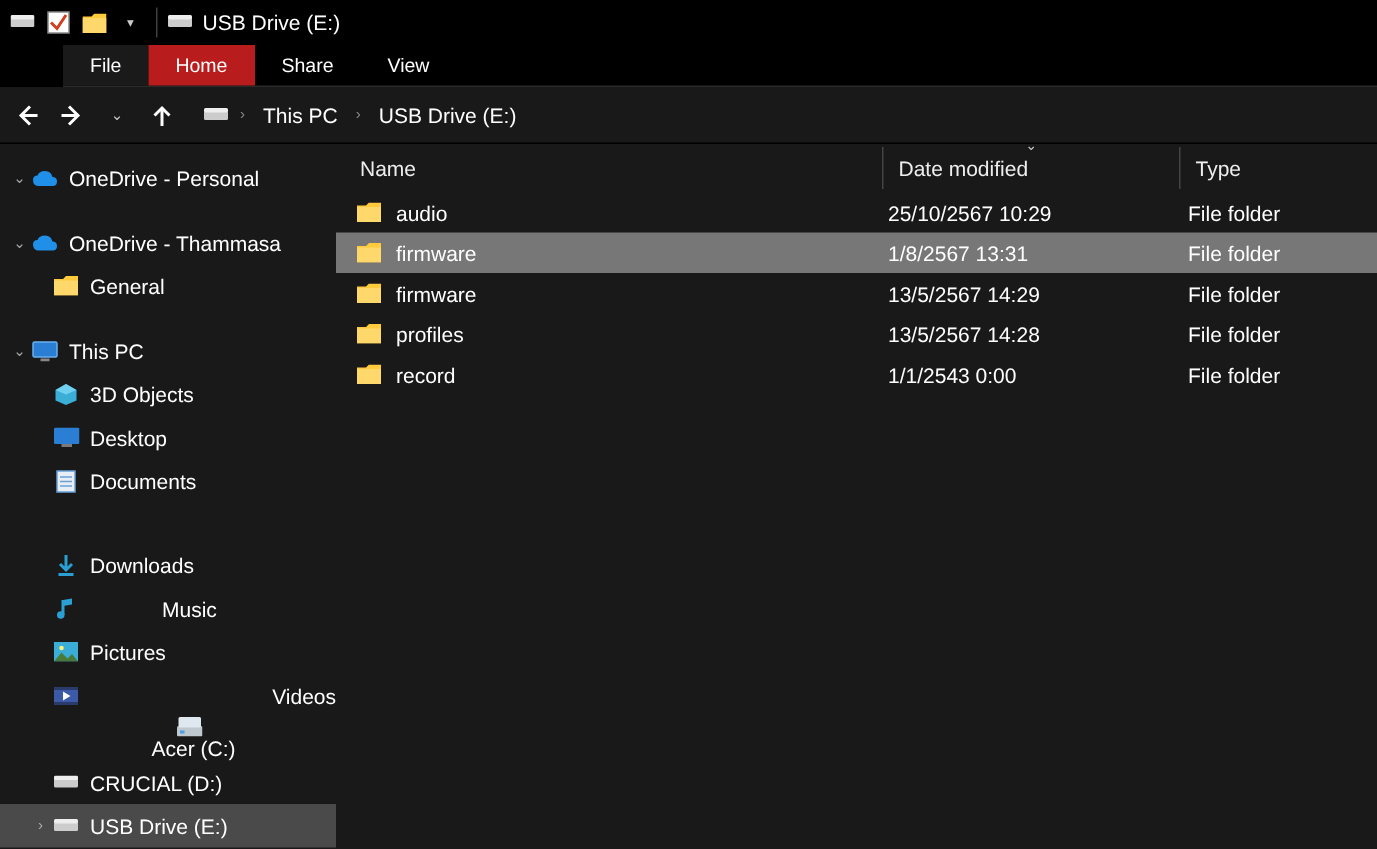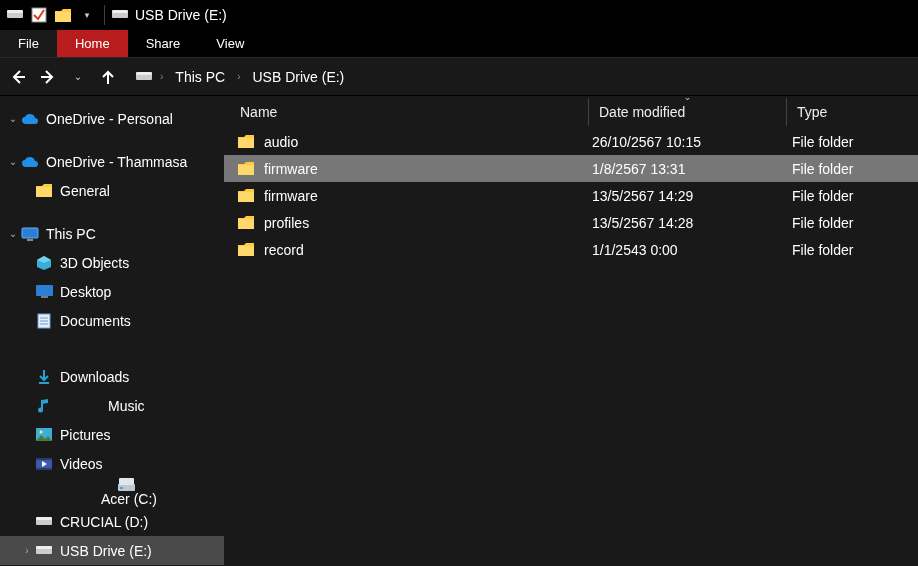--- a/index.html
+++ b/index.html
@@ -14,7 +14,7 @@
   .titlebar .window-title { font-size: 14px; }
 
   
-  .ribbon { height: 28px; background: #000; display: flex; align-items: stretch; border-bottom: 1px solid #2a2a2a; }
+  .ribbon { height: 28px; background: #000; display: flex; align-items: stretch; border-bottom: 1px solid #2a2a2a; margin-left: 42px; }
   .ribbon .tab { padding: 0 18px; display: flex; align-items: center; font-size: 13px; cursor: default; }
   .ribbon .file-tab { background: #1a1a1a; }
   .ribbon .tab.active { background: #b91c1c; }

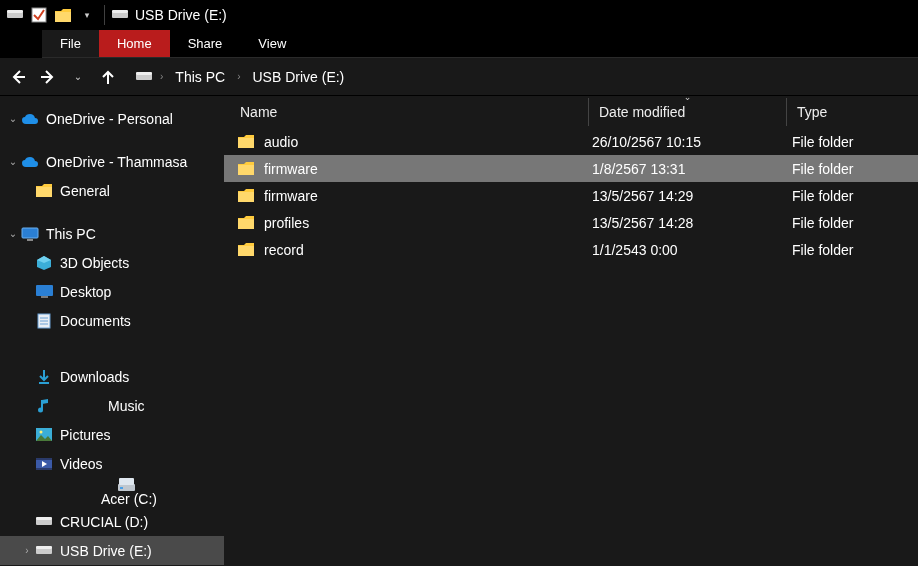--- a/index.html
+++ b/index.html
@@ -303,7 +303,7 @@
             </svg>
           </span>
           <span class="name">audio</span>
-          <span class="date">26/10/2567 10:15</span>
+          <span class="date">25/10/2567 10:29</span>
           <span class="type">File folder</span>
         </div>
         <div class="row selected">

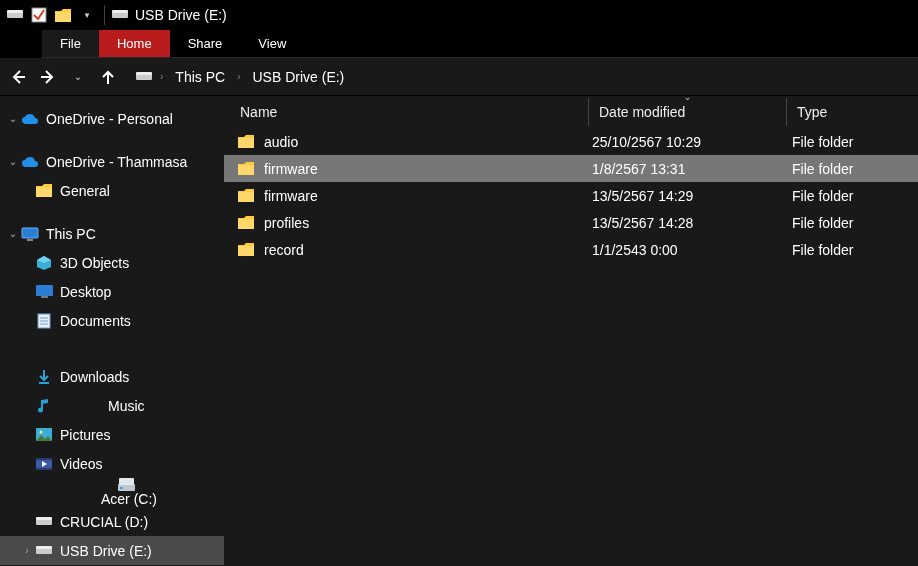--- a/index.html
+++ b/index.html
@@ -239,7 +239,7 @@
       </span>
       <span class="tree-label">Pictures</span>
     </div>
-    <div class="tree-item" style="padding-left:34px;">
+    <div class="tree-item" style="padding-left:34px;justify-content:space-between;">
       <span class="tree-icon">
         <svg width="16" height="12" viewBox="0 0 16 12">
             <rect x="0" y="0" width="16" height="12" fill="#3b5aa8"></rect>

